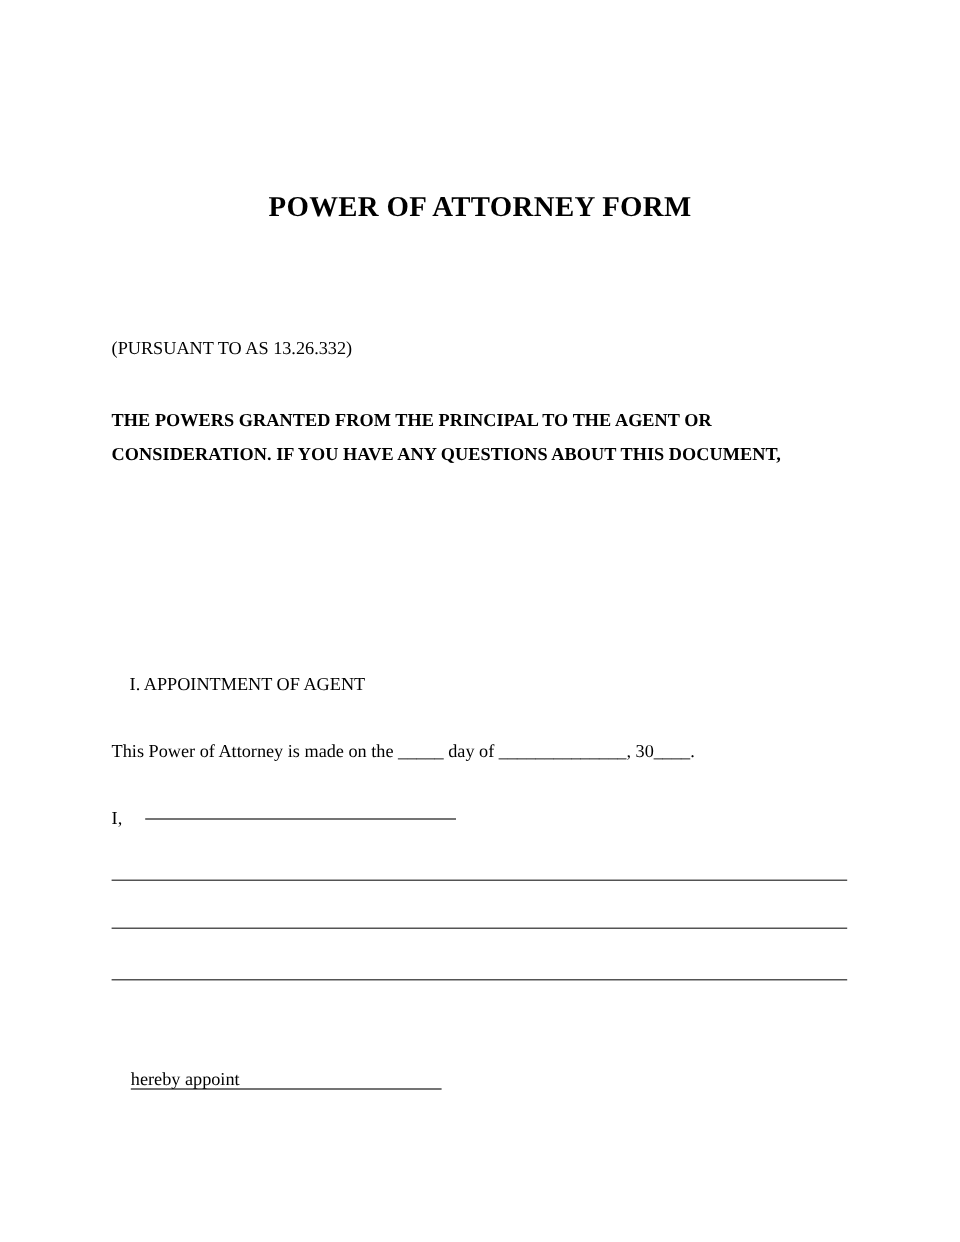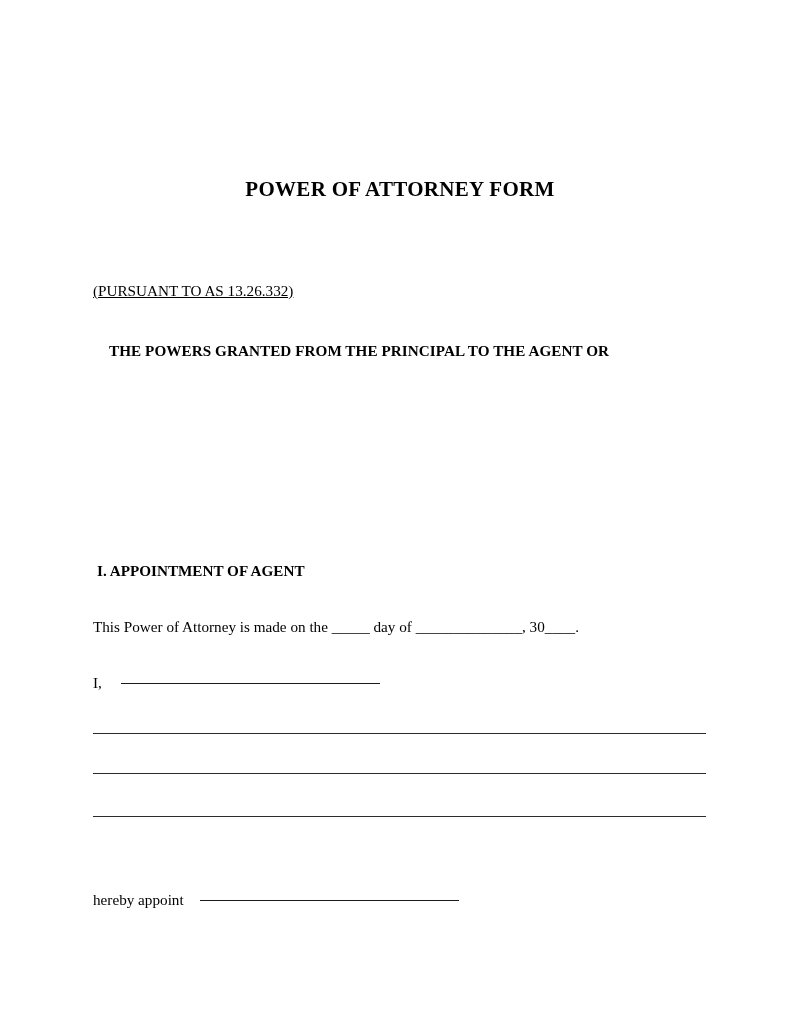--- a/index.html
+++ b/index.html
@@ -34,11 +34,10 @@
     top: 158px;
     width: 614px;
     text-align: center;
-    font-size: 21px;
+    font-size: 24px;
     font-weight: bold;
     letter-spacing: 0.3px;
     line-height: 1.25;
-    margin-top: 18px;
   }
   .statute-ref {
     position: absolute;

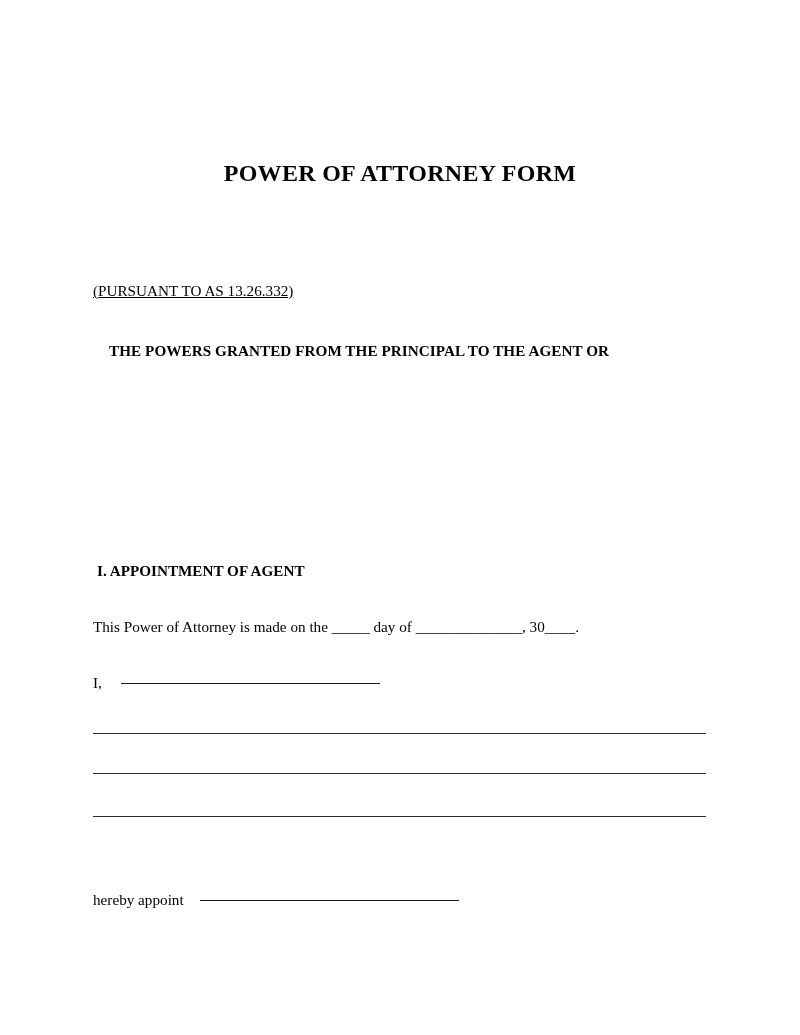--- a/index.html
+++ b/index.html
@@ -46,7 +46,6 @@
     font-size: 15.2px;
     line-height: 1.3;
     white-space: nowrap;
-    text-decoration: underline;
   }
   .warning-block {
     position: absolute;

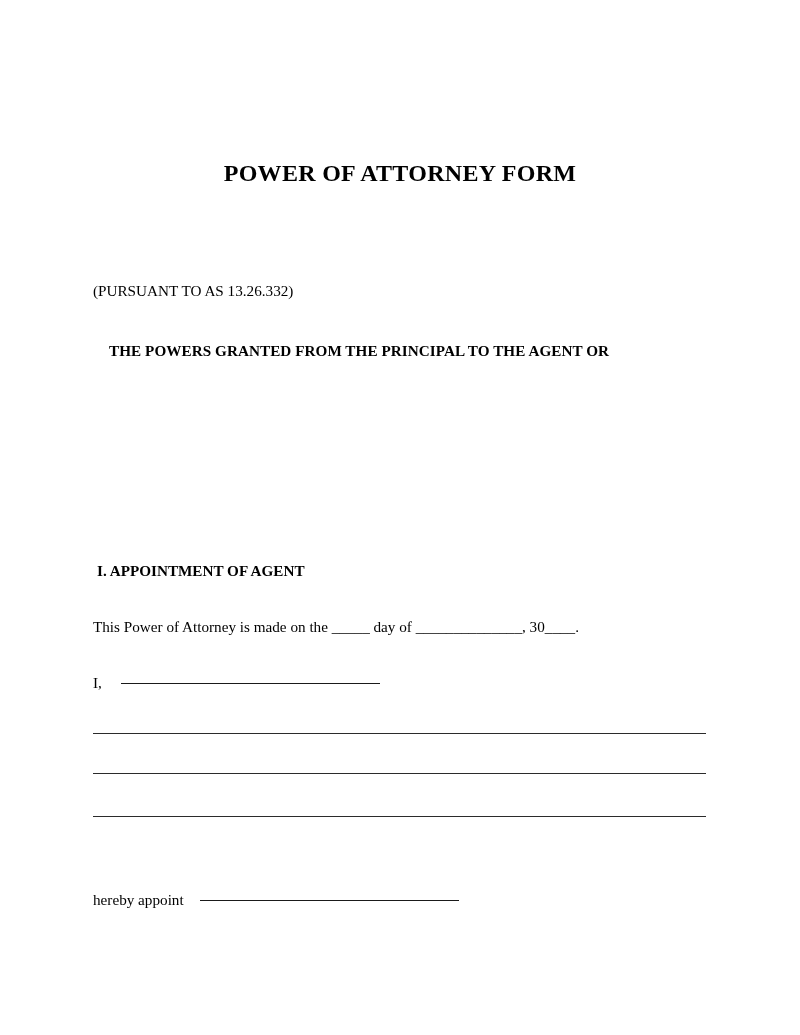--- a/index.html
+++ b/index.html
@@ -60,7 +60,6 @@
   .warning-block .wline {
     display: block;
     white-space: nowrap;
-    margin-left: 16px;
   }
   .section-heading {
     position: absolute;

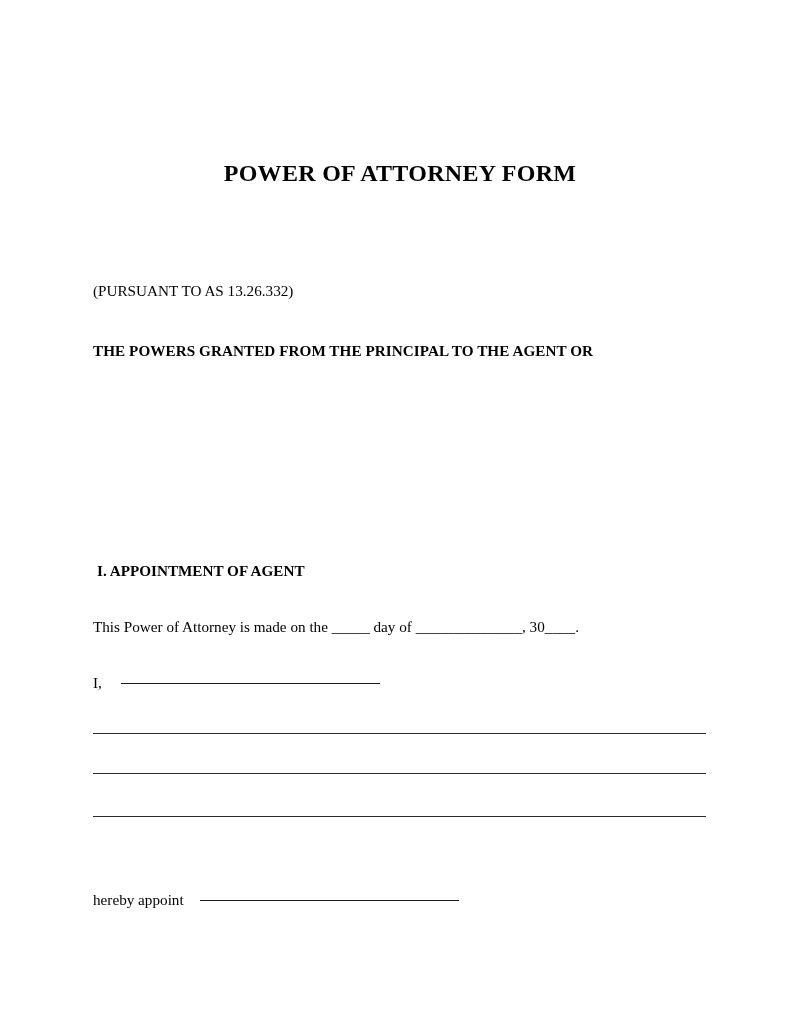--- a/index.html
+++ b/index.html
@@ -134,6 +134,7 @@
 
     <div class="warning-block">
       <span class="wline">THE POWERS GRANTED FROM THE PRINCIPAL TO THE AGENT OR</span>
+      <span class="wline">CONSIDERATION. IF YOU HAVE ANY QUESTIONS ABOUT THIS DOCUMENT,</span>
     </div>
 
     <div class="section-heading">I. APPOINTMENT OF AGENT</div>

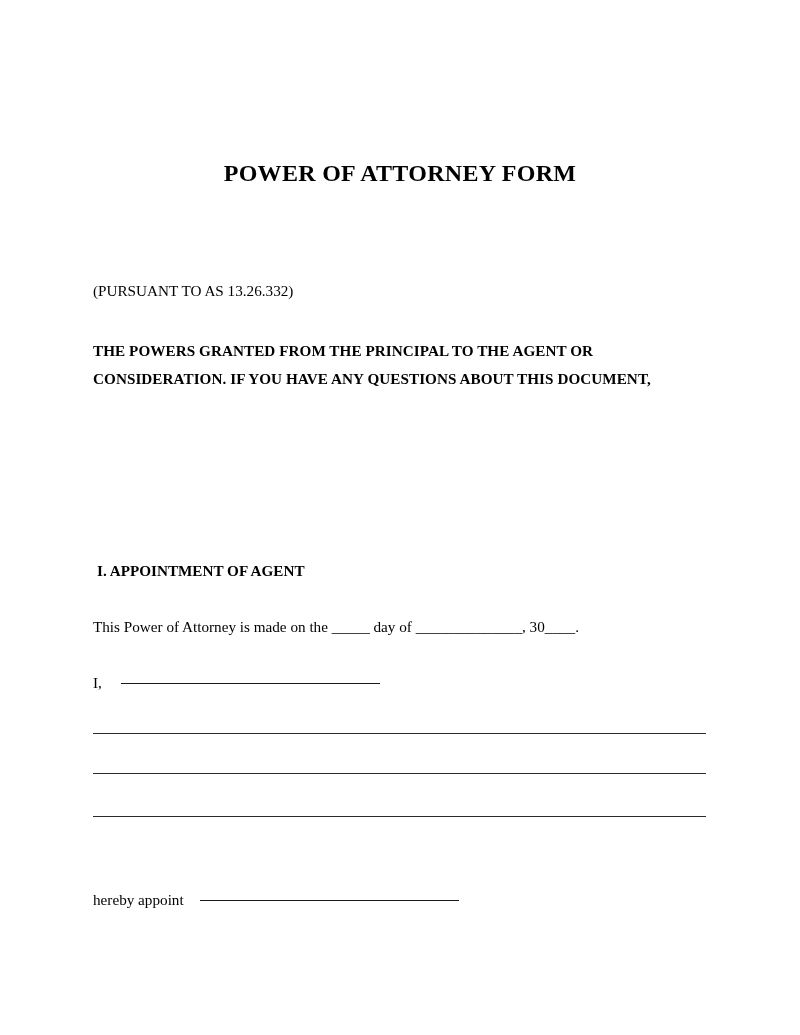--- a/index.html
+++ b/index.html
@@ -63,10 +63,10 @@
   }
   .section-heading {
     position: absolute;
-    left: 4px;
+    left: 15px;
     top: 561px;
     font-size: 15.2px;
-    font-weight: bold;
+    font-weight: normal;
     line-height: 1.3;
     white-space: nowrap;
   }

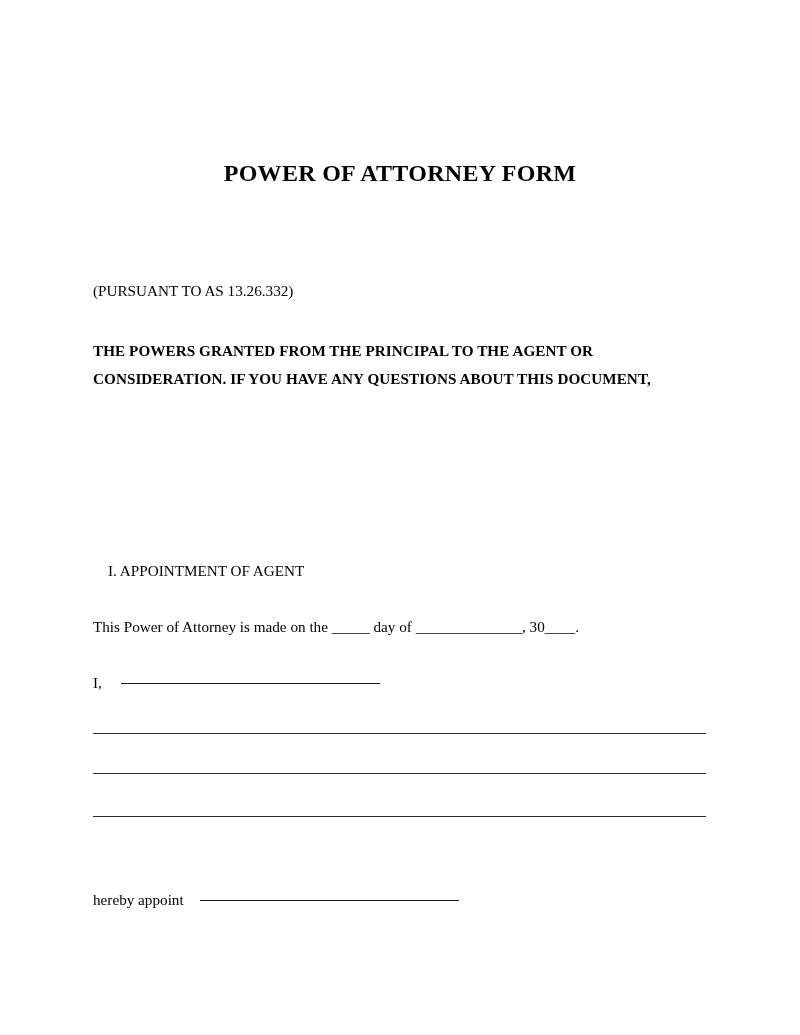--- a/index.html
+++ b/index.html
@@ -100,6 +100,7 @@
     white-space: nowrap;
     display: flex;
     align-items: baseline;
+    flex-direction: column;
   }
   .blank-rule {
     display: inline-block;

